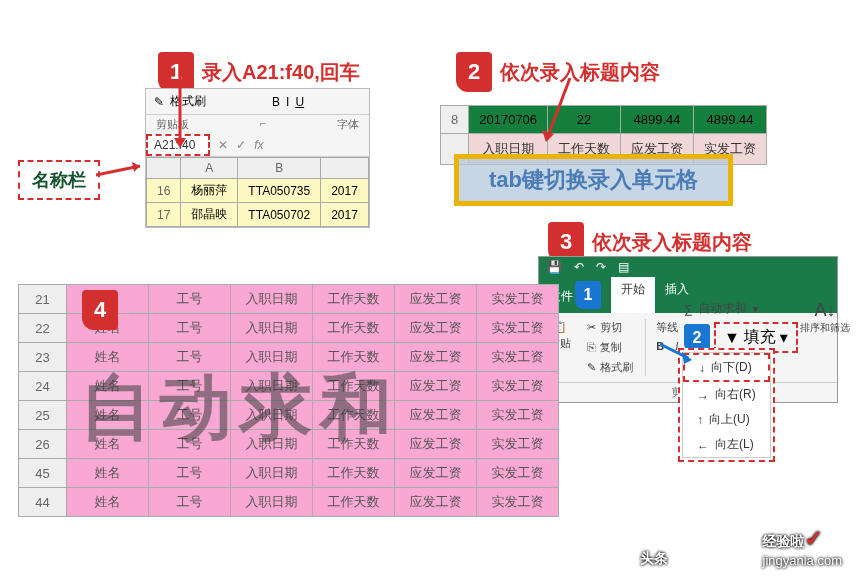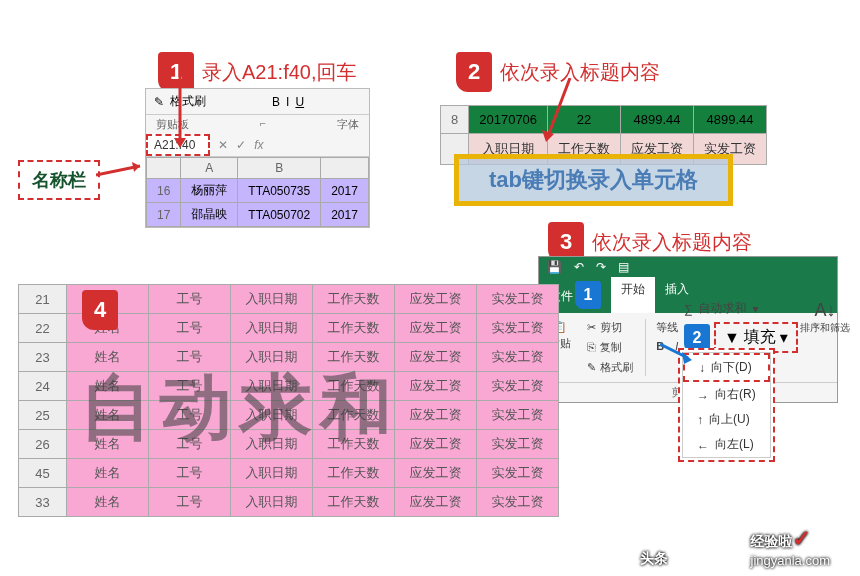--- a/index.html
+++ b/index.html
@@ -6,7 +6,7 @@
 body{width:860px;height:576px;background:#fff;position:relative;overflow:hidden}
 .step-badge{display:inline-flex;align-items:center;justify-content:center;background:#d32f2f;color:#fff;font-weight:bold;width:36px;height:40px;font-size:22px;border-radius:4px 4px 4px 12px;position:relative}
 .step-badge.small{width:26px;height:28px;font-size:16px;background:#1976d2;border-radius:3px 3px 3px 8px}
-.step-title{font-size:20px;font-weight:normal;color:#d32f2f;margin-left:8px}
+.step-title{font-size:20px;font-weight:bold;color:#d32f2f;margin-left:8px}
 .namebar-label{position:absolute;left:18px;top:160px;border:2px dashed #d32f2f;padding:6px 12px;background:#fff;font-weight:bold;color:#14532d;font-size:18px}
 .section1-title{position:absolute;left:158px;top:52px;display:flex;align-items:center}
 .excel-snippet1{position:absolute;left:145px;top:88px;border:1px solid #bbb;background:#f5f5f5;font-size:12px}

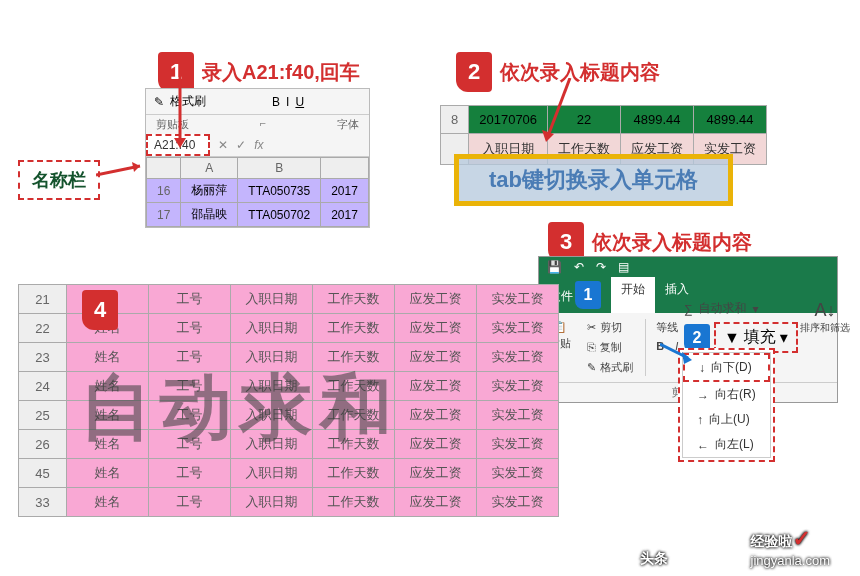--- a/index.html
+++ b/index.html
@@ -15,7 +15,7 @@
 .namebox{border:2px dashed #d32f2f;padding:2px 6px;font-size:12px;color:#333;background:#fff;width:64px}
 .fx-area{display:flex;align-items:center;gap:8px;padding:2px 8px;color:#888}
 .sheet-mini{border-collapse:collapse;font-size:12px}
-.sheet-mini th,.sheet-mini td{border:1px solid #aaa;padding:3px 10px;text-align:center;background:#c4b5fd}
+.sheet-mini th,.sheet-mini td{border:1px solid #aaa;padding:3px 10px;text-align:center;background:#fef9c3}
 .sheet-mini th{background:#eee;color:#666;font-weight:normal}
 .rowhead{background:#eee;color:#666;width:30px}
 .section2-title{position:absolute;left:456px;top:52px;display:flex;align-items:center}

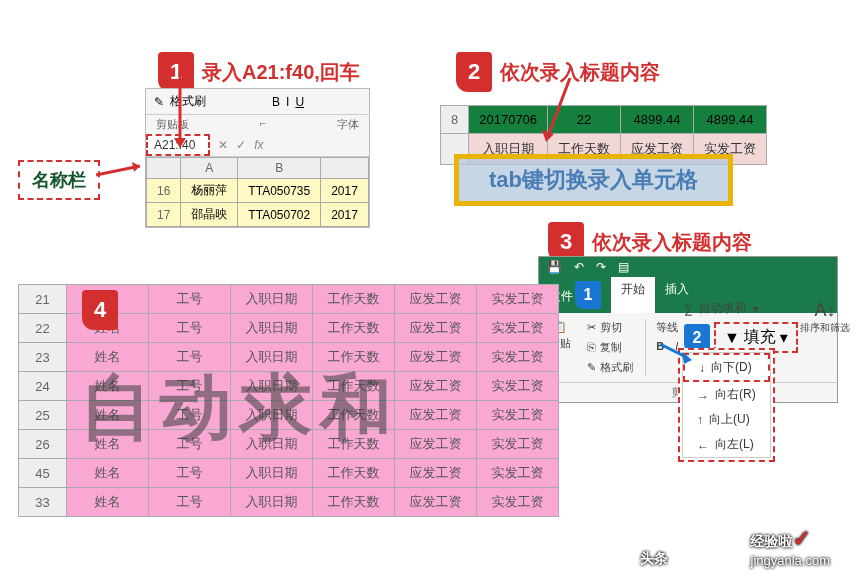--- a/index.html
+++ b/index.html
@@ -307,7 +307,7 @@
         <td>实发工资</td>
       </tr>
   <tr>
-        <td class="rh">33</td>
+        <td class="rh">44</td>
         <td>姓名</td>
         <td>工号</td>
         <td>入职日期</td>

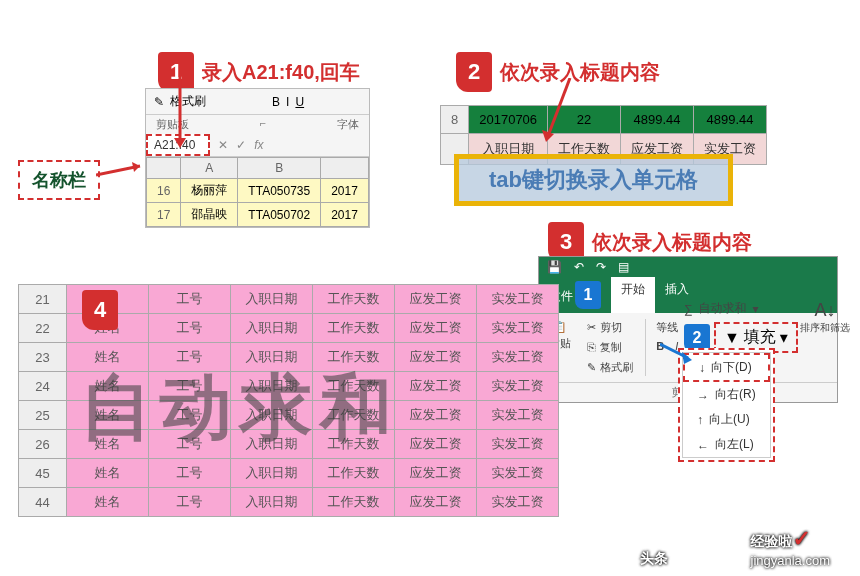--- a/index.html
+++ b/index.html
@@ -46,7 +46,7 @@
 .big-table .rh{background:#eee;width:48px;color:#666}
 .big-table td{width:82px}
 .watermark{position:absolute;left:80px;top:360px;font-size:72px;font-weight:bold;color:rgba(60,60,60,0.55);letter-spacing:8px;pointer-events:none}
-.footer-wm{position:absolute;right:30px;bottom:8px;font-size:14px;color:#fff;text-shadow:0 0 3px #000,0 0 3px #000;font-weight:bold}
+.footer-wm{position:absolute;right:18px;bottom:8px;font-size:14px;color:#fff;text-shadow:0 0 3px #000,0 0 3px #000;font-weight:bold}
 .footer-wm2{position:absolute;left:640px;bottom:8px;font-size:14px;color:#fff;text-shadow:0 0 3px #000,0 0 3px #000;font-weight:bold}
 .checkmark{color:#d32f2f;font-size:22px;font-weight:bold}
 .arrow-svg{position:absolute}

